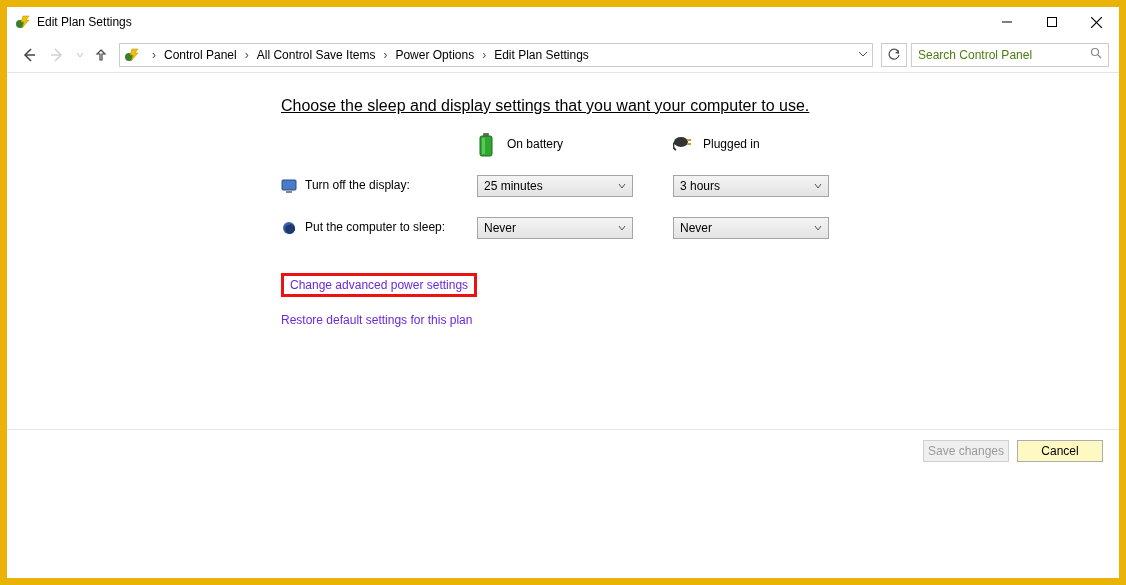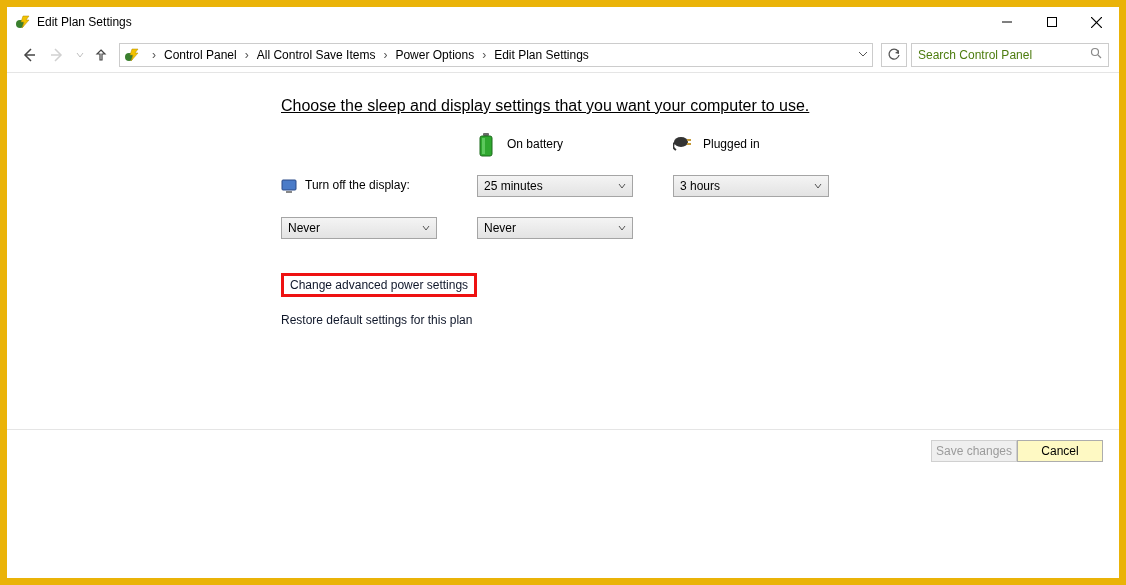--- a/index.html
+++ b/index.html
@@ -202,6 +202,15 @@
             </svg></span>
       </div>
 
+      <div class="rowlabel">
+        <span class="ricn">
+          <svg width="16" height="16" viewBox="0 0 16 16">
+              <circle cx="8" cy="8" r="6" fill="#3a5fa8"></circle>
+              <path d="M10 4 A5 5 0 1 1 5 6" fill="#1d3a70"></path>
+            </svg>
+        </span>
+        <span>Put the computer to sleep:</span>
+      </div>
       <div class="dropdown">
         <span>Never</span>
         <span class="dd-chev"><svg width="8" height="8">

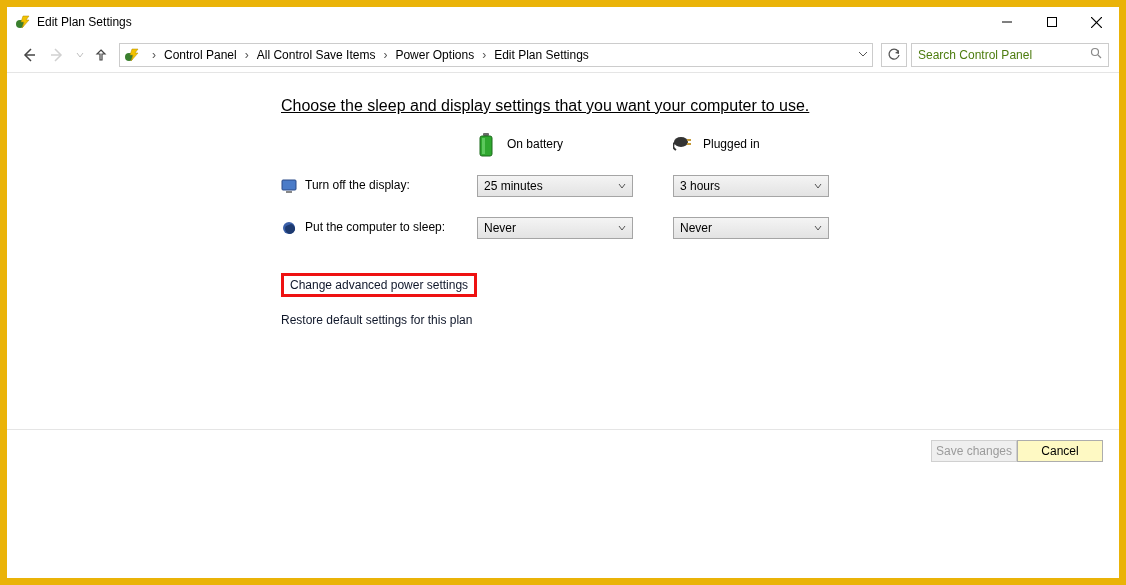--- a/index.html
+++ b/index.html
@@ -47,7 +47,7 @@
   .dropdown .dd-chev { color:#555; }
 
   .links { margin-top:34px; }
-  .link { color:#0f172a; font-size:12px; margin-bottom:10px; display:inline-block;text-align:center; }
+  .link { color:#6d28d9; font-size:12px; margin-bottom:10px; display:inline-block;text-align:center; }
   .link.highlighted { border:3px solid #e11; padding:2px 6px; }
 
   .footer { border-top:1px solid #e5e5e5; padding:10px 16px; display:flex; justify-content:flex-end; position:absolute; left:0; right:0; top:356px; }

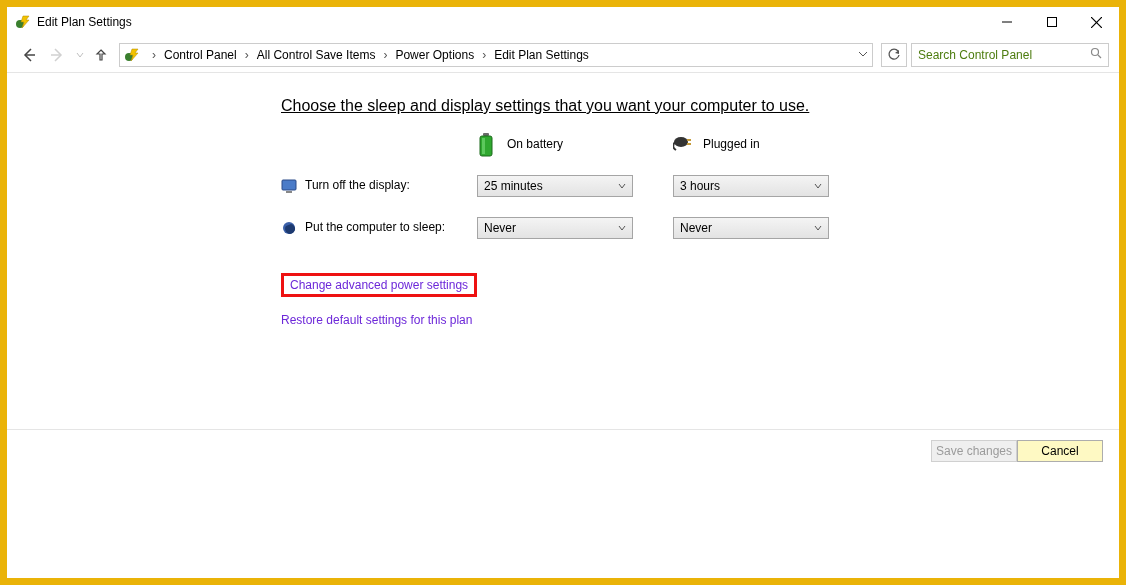--- a/index.html
+++ b/index.html
@@ -50,7 +50,7 @@
   .link { color:#6d28d9; font-size:12px; margin-bottom:10px; display:inline-block;text-align:center; }
   .link.highlighted { border:3px solid #e11; padding:2px 6px; }
 
-  .footer { border-top:1px solid #e5e5e5; padding:10px 16px; display:flex; justify-content:flex-end; position:absolute; left:0; right:0; top:356px; }
+  .footer { border-top:1px solid #e5e5e5; padding:10px 16px; display:flex; justify-content:flex-end; gap:8px; position:absolute; left:0; right:0; top:356px; }
   .btn { width:86px; height:22px; border:1px solid #adadad; background:#fef9c3; font-size:12px; display:flex; align-items:center; justify-content:center; }
   .btn.disabled { color:#9b9b9b; background:#efefef; border-color:#d0d0d0; }
 </style>

